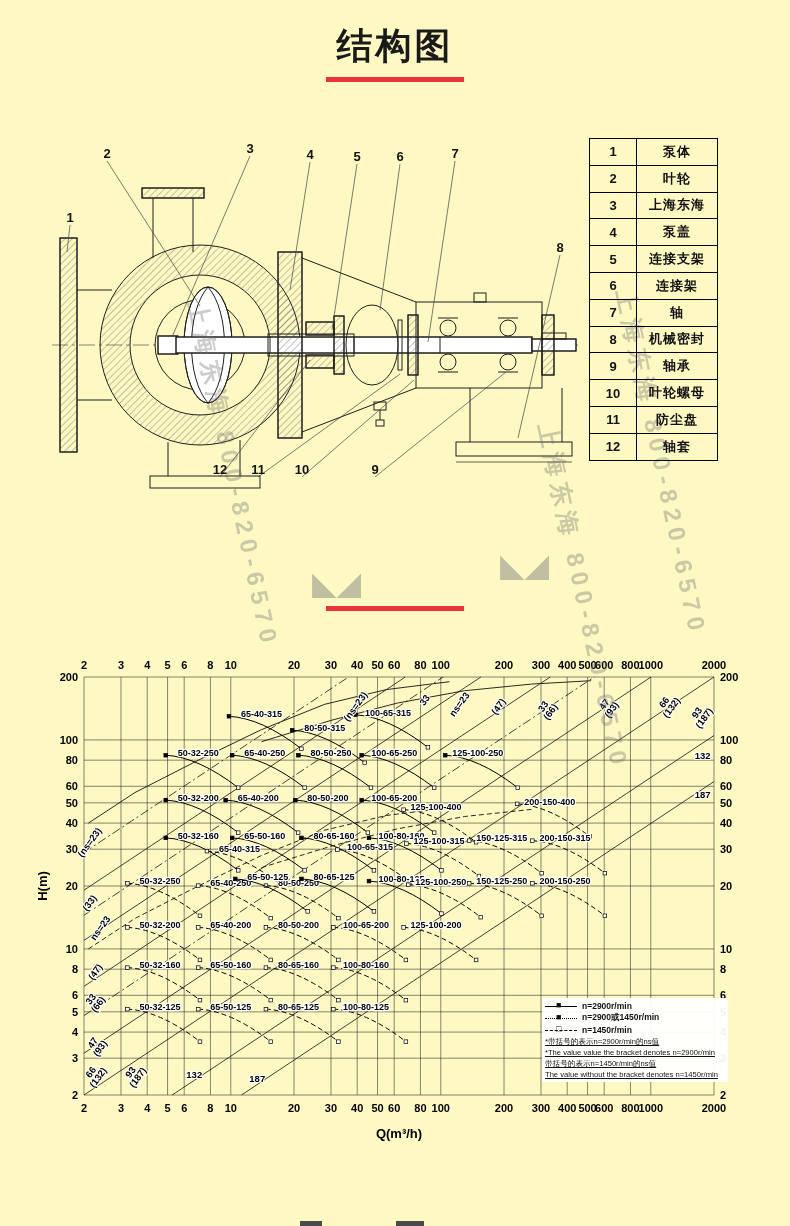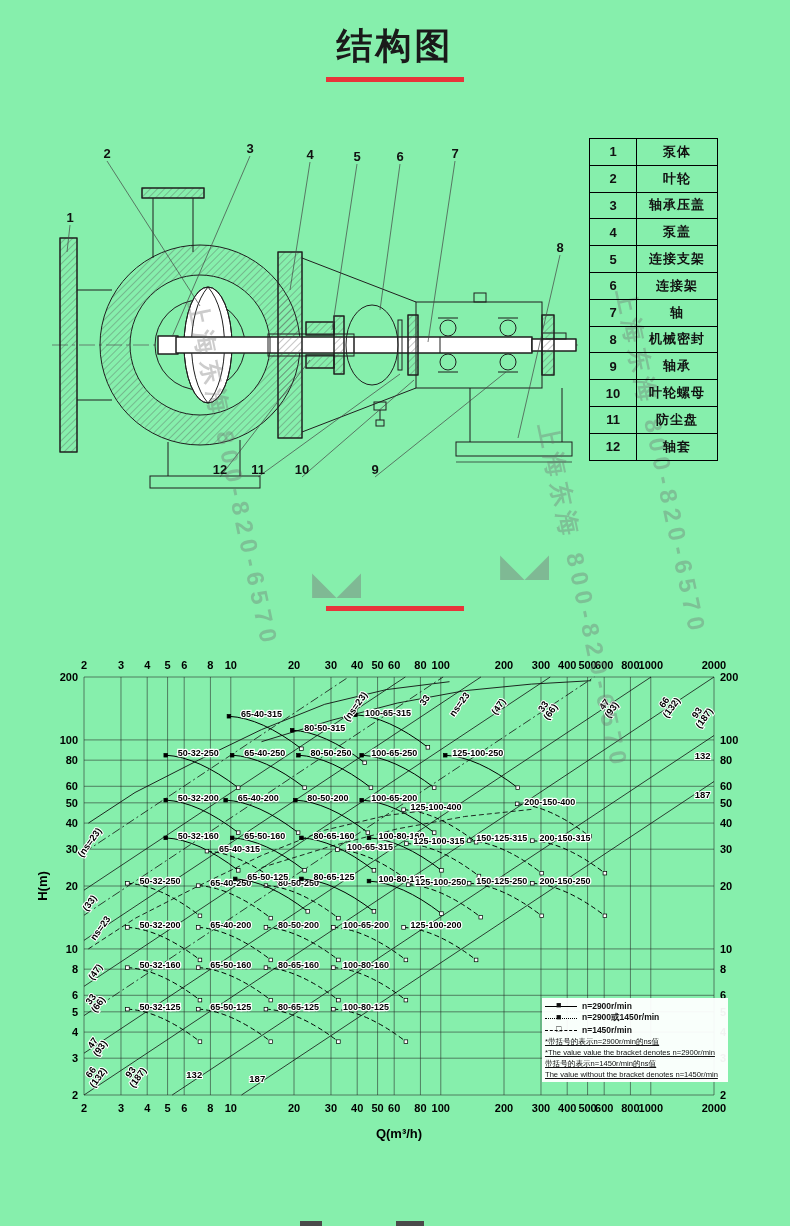--- a/index.html
+++ b/index.html
@@ -3,7 +3,7 @@
 <meta charset="utf-8">
 <style>
   html,body{margin:0;padding:0;background:#fff;}
-  .page{position:relative;width:790px;height:1226px;background:#86efac;overflow:hidden;
+  .page{position:relative;width:790px;height:1226px;background:#fef9c3;overflow:hidden;
         font-family:"Liberation Sans",sans-serif;color:#111;}
   .sec-title{margin:0;text-align:center;font-size:36px;font-weight:700;letter-spacing:3px;color:#1a1a1a;}
   .tblock1{padding-top:22px;}

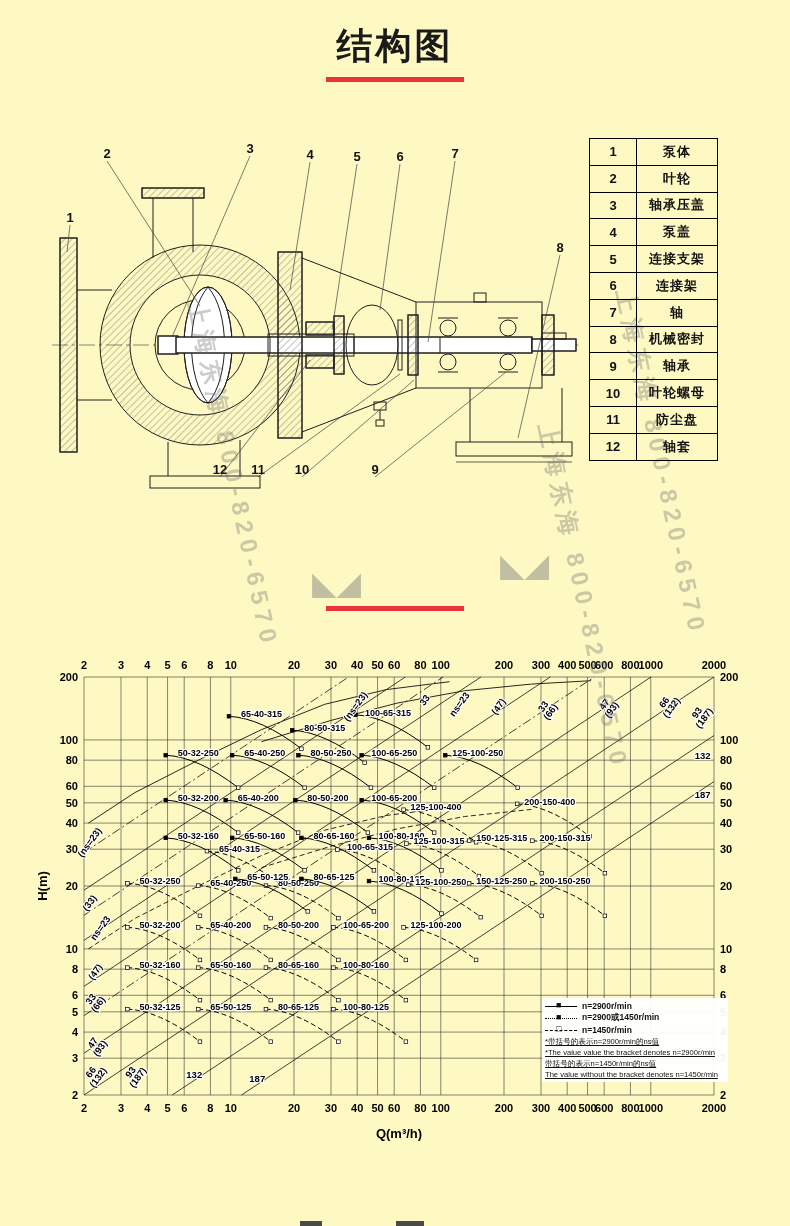--- a/index.html
+++ b/index.html
@@ -222,7 +222,7 @@
           </tr>
           <tr>
             <td class="num">3</td>
-            <td class="nm">轴承压盖</td>
+            <td class="nm">上海东海</td>
           </tr>
           <tr>
             <td class="num">4</td>

